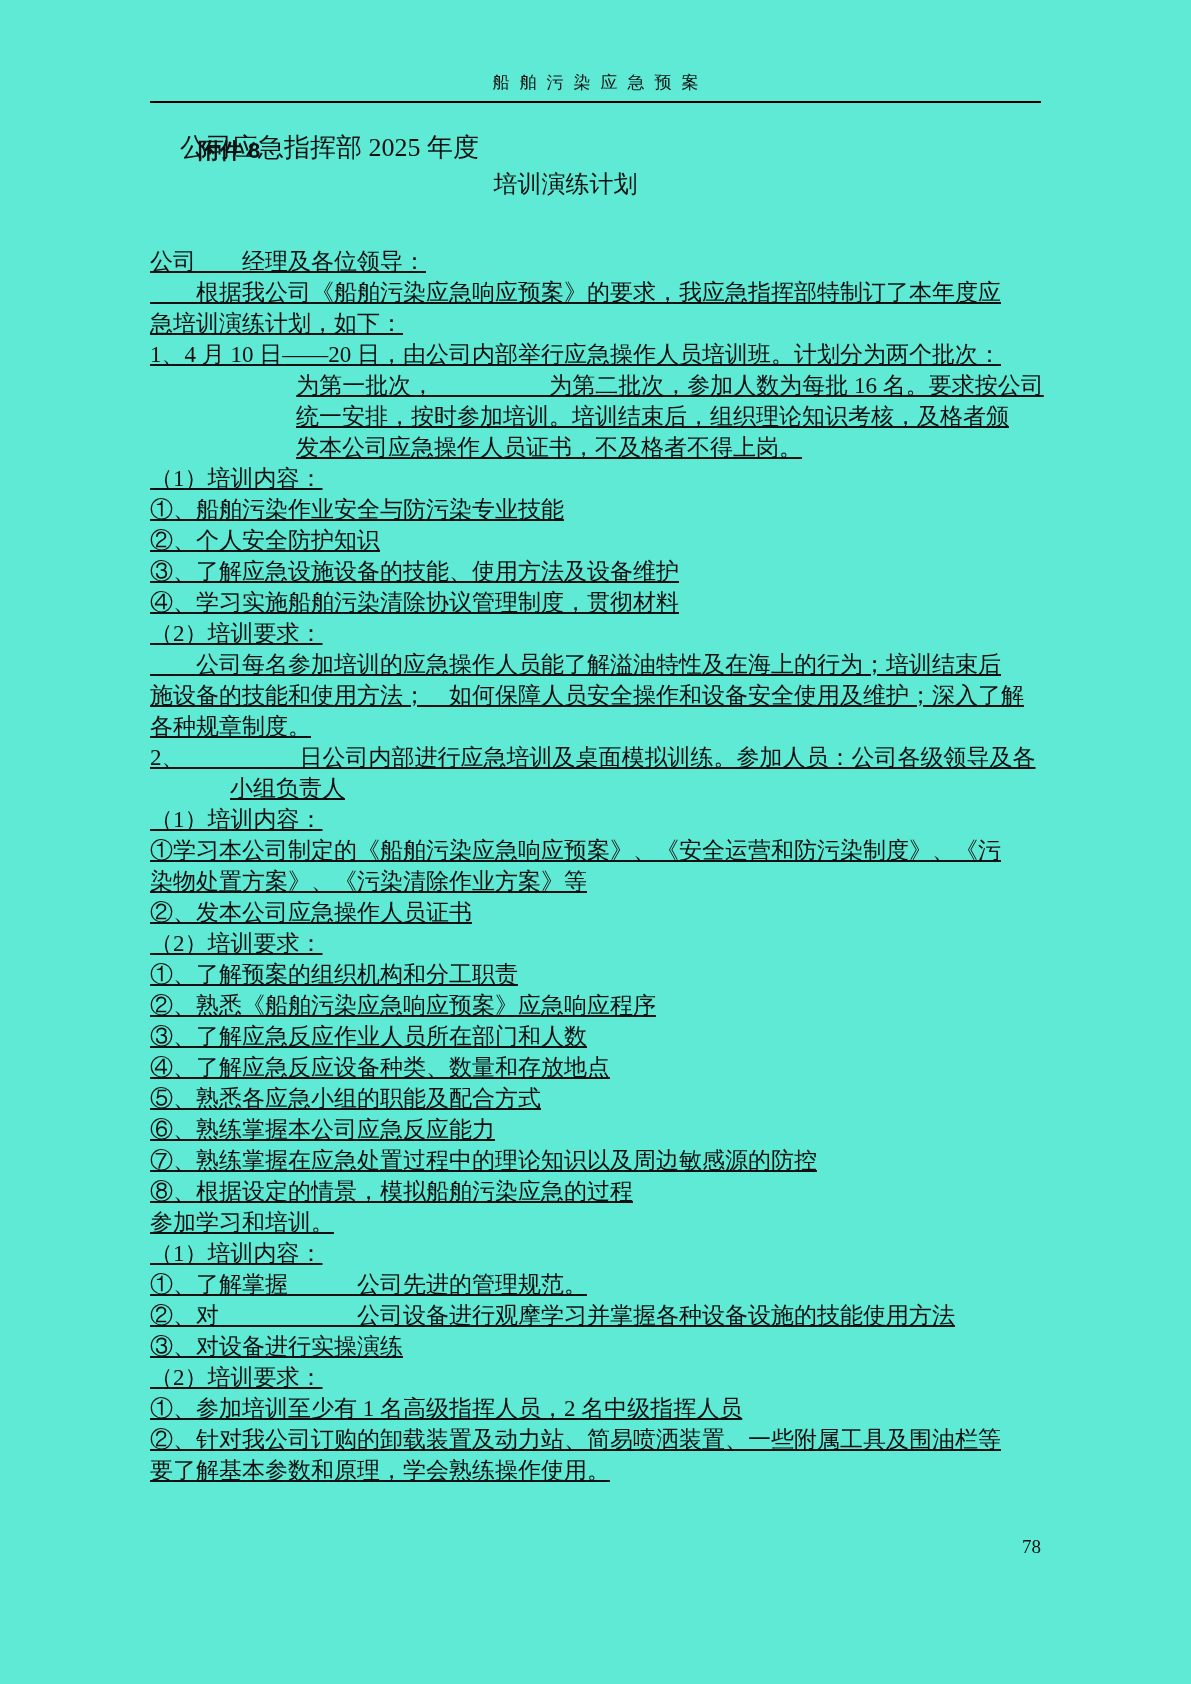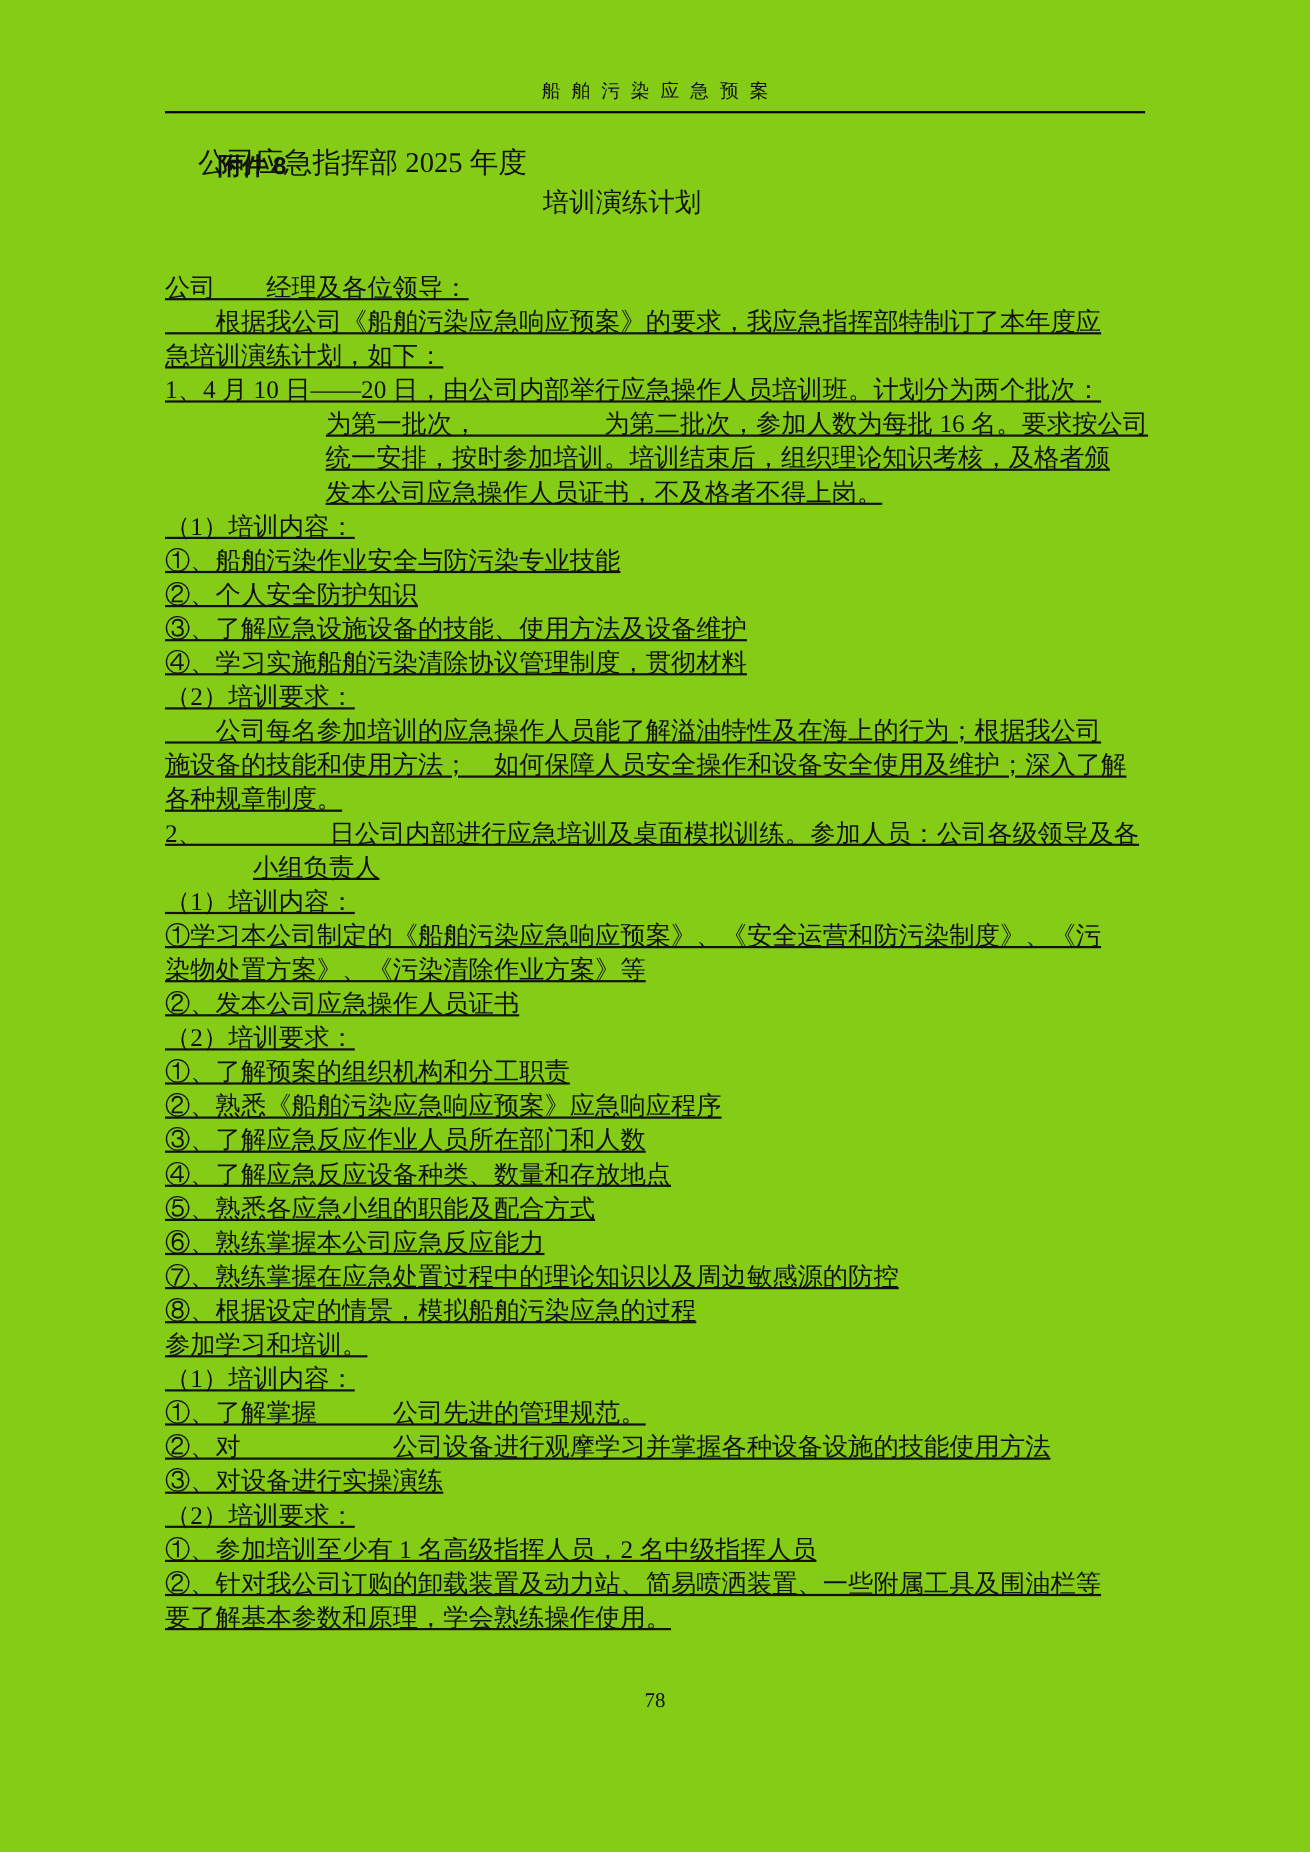--- a/index.html
+++ b/index.html
@@ -7,7 +7,7 @@
     position: relative;
     width: 1191px;
     height: 1684px;
-    background: #84cc16;
+    background: #5eead4;
     font-family: "Liberation Serif", "DejaVu Serif", serif;
     color: #111111;
     overflow: hidden;

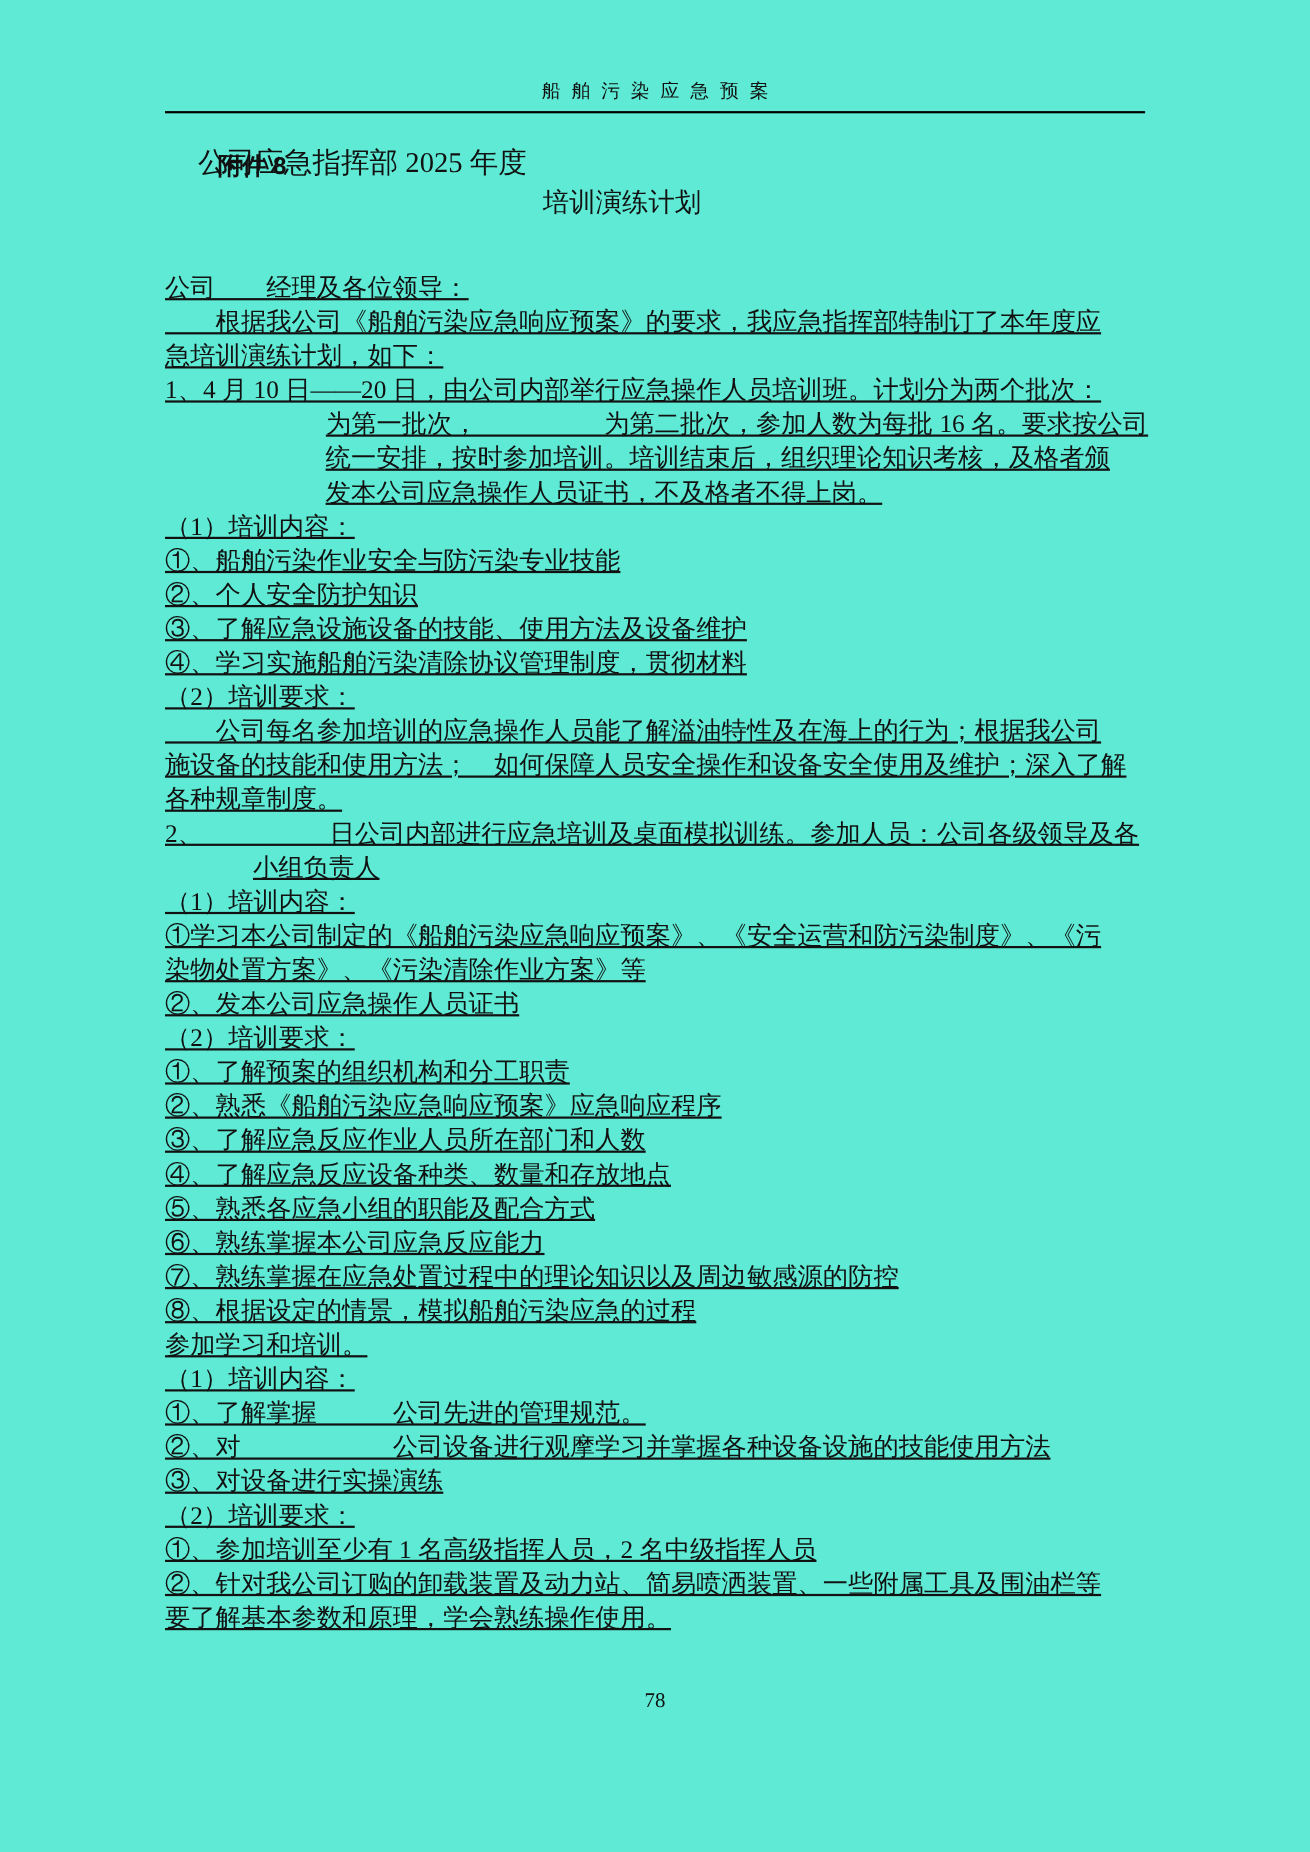--- a/index.html
+++ b/index.html
@@ -104,7 +104,7 @@
       <div class="line">③、了解应急设施设备的技能、使用方法及设备维护</div>
       <div class="line">④、学习实施船舶污染清除协议管理制度，贯彻材料</div>
       <div class="line">（2）培训要求：</div>
-      <div class="line">　　公司每名参加培训的应急操作人员能了解溢油特性及在海上的行为；根据我公司</div>
+      <div class="line">　　公司每名参加培训的应急操作人员能了解溢油特性及在海上的行为；培训结束后</div>
       <div class="line">施设备的技能和使用方法；　如何保障人员安全操作和设备安全使用及维护；深入了解</div>
       <div class="line">各种规章制度。</div>
       <div class="line">2、　　　　　日公司内部进行应急培训及桌面模拟训练。参加人员：公司各级领导及各</div>

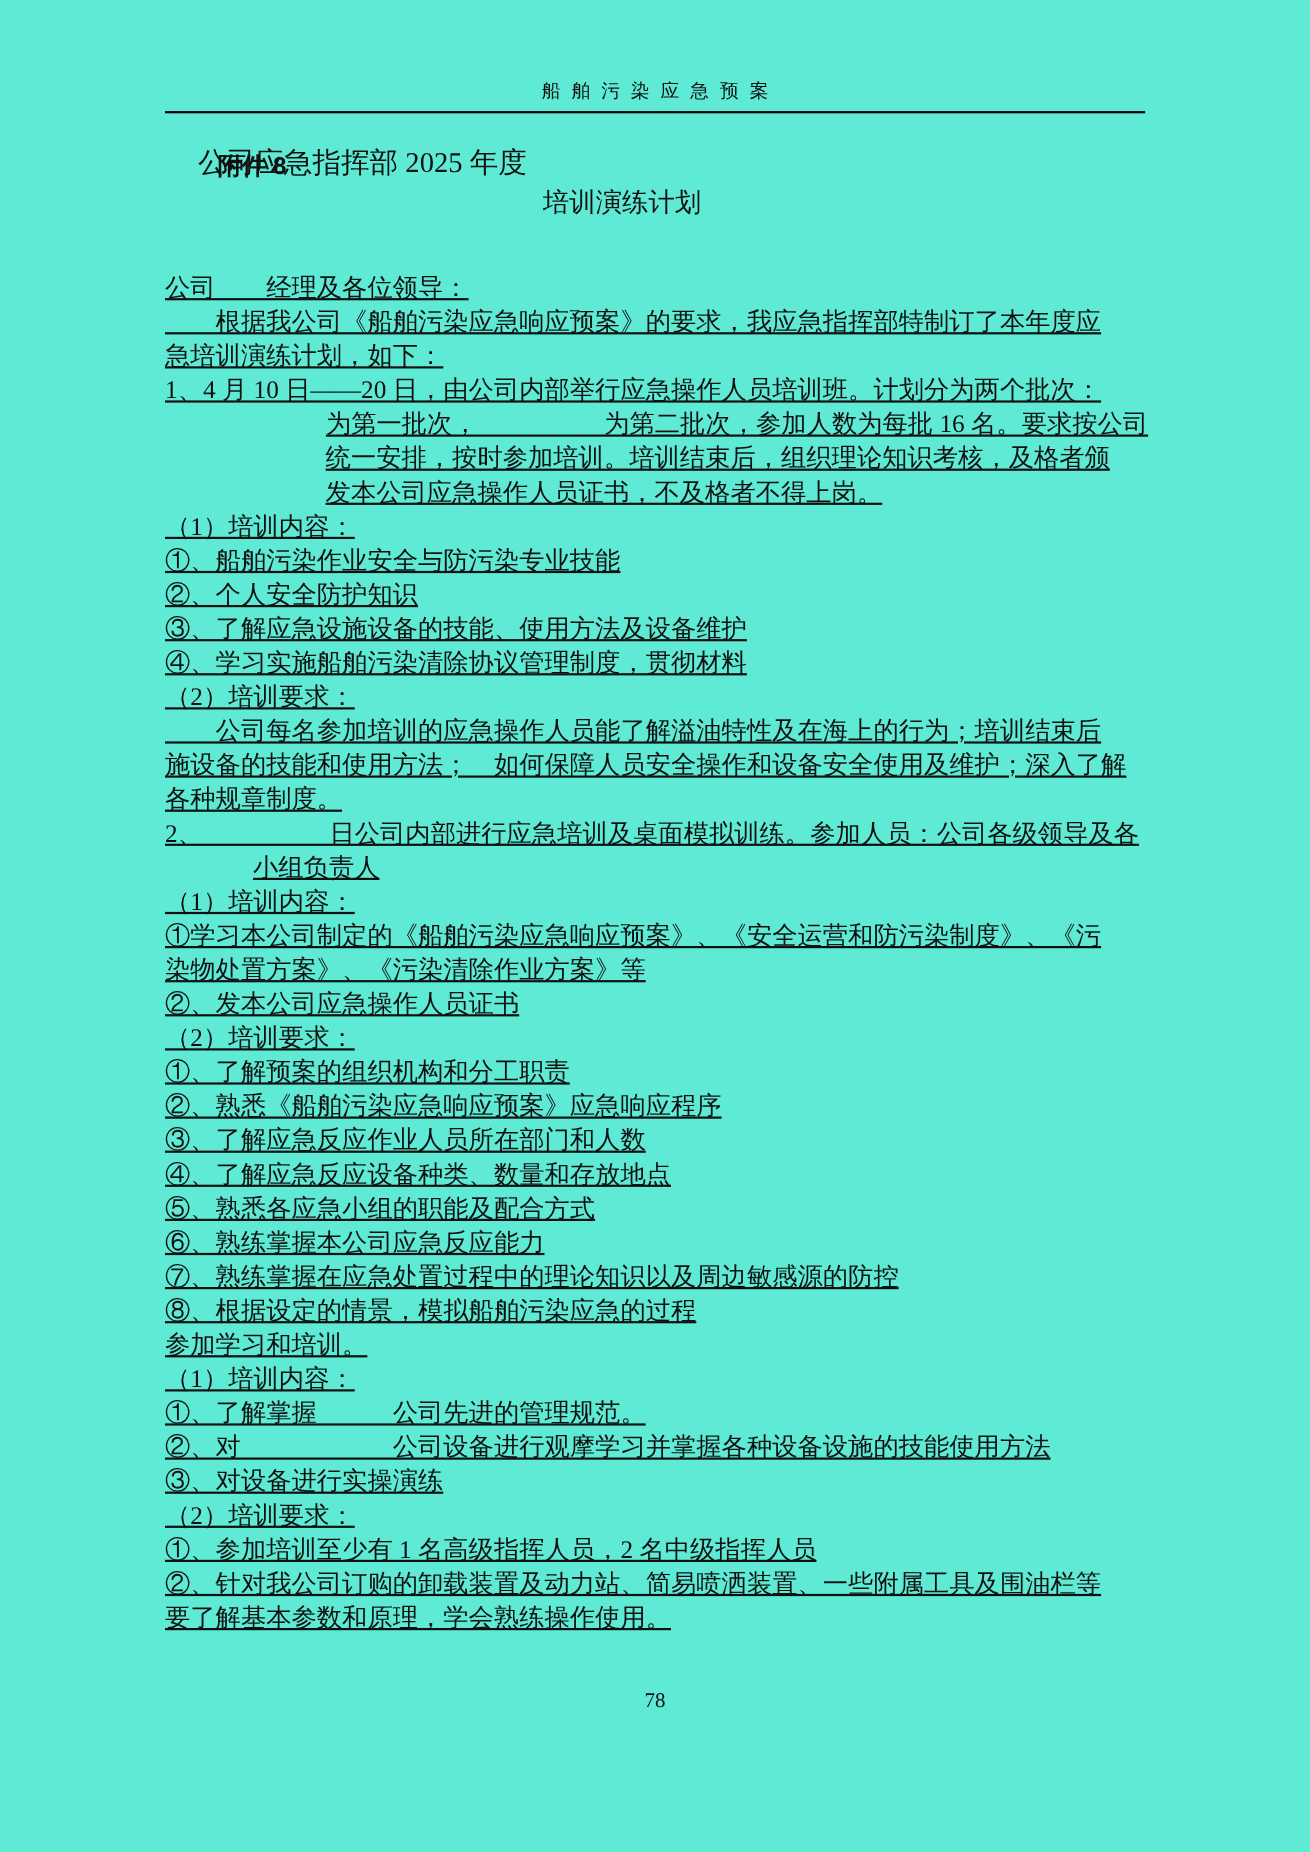--- a/index.html
+++ b/index.html
@@ -77,7 +77,7 @@
     top: 1536px;
     left: 150px;
     width: 891px;
-    text-align: center;
+    text-align: right;
     font-size: 19px;
   }
 </style>

